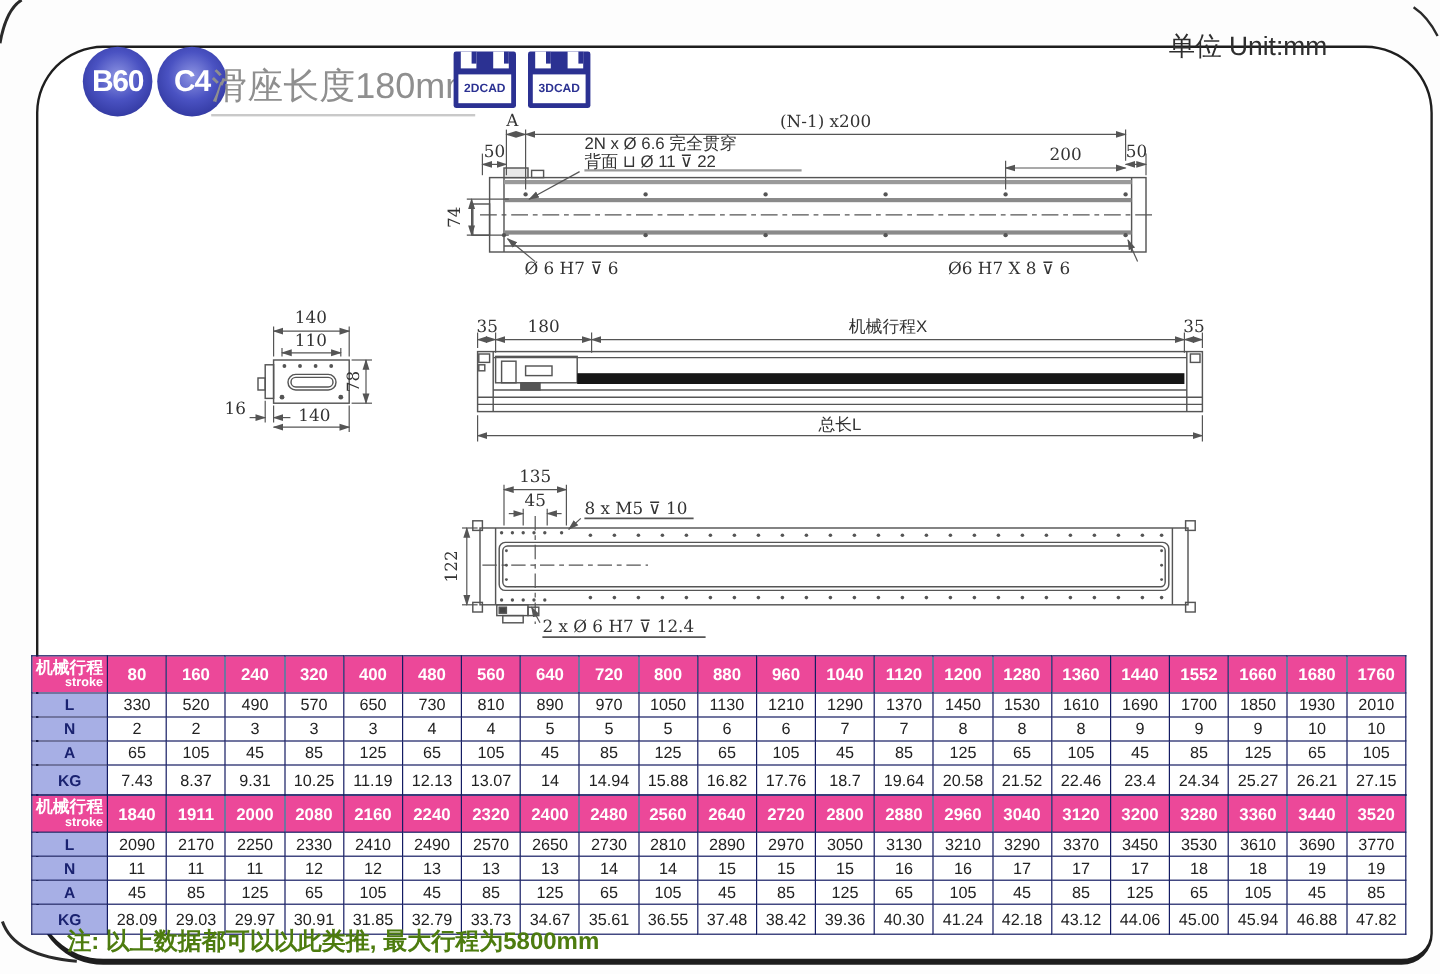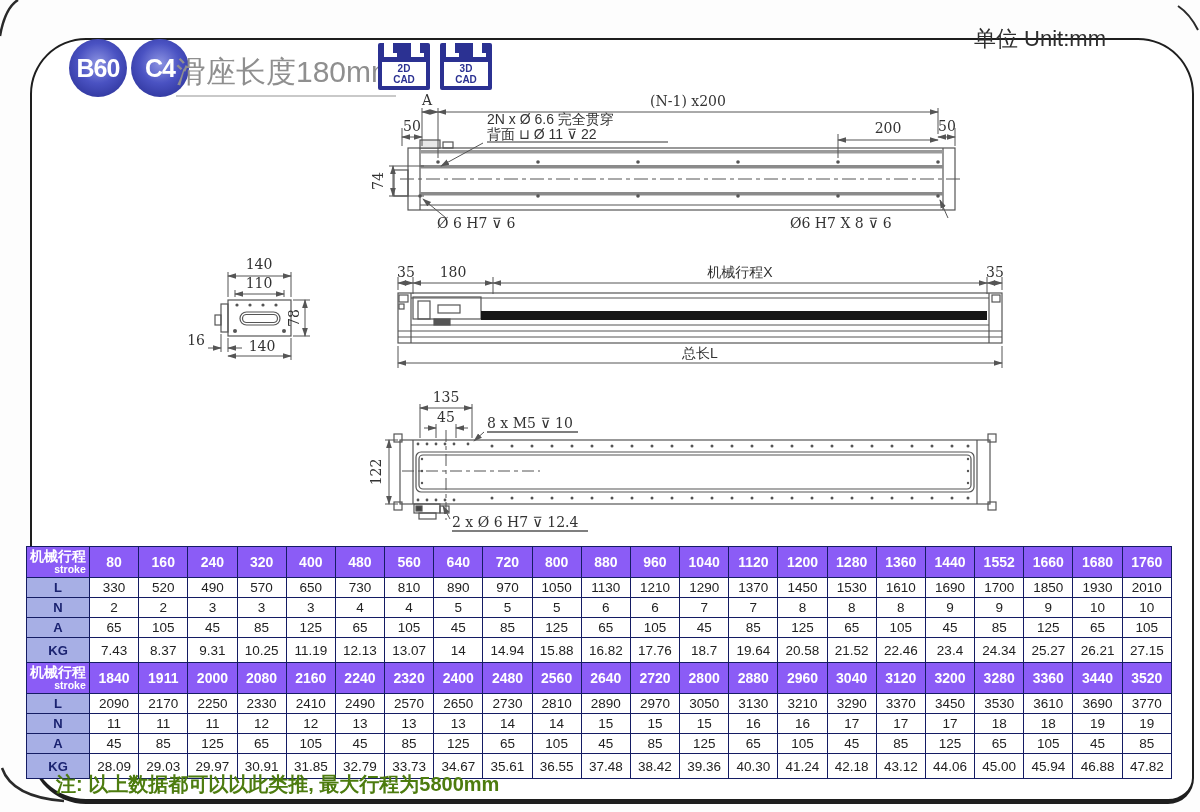--- a/index.html
+++ b/index.html
@@ -15,7 +15,7 @@
   .cad .notch.l{left:6px;}
   .cad .notch.r{right:6px;}
   .cad .notch:after{content:"";position:absolute;right:0;top:0;width:4px;height:10px;background:#2b3192;}
-  .cad .label{position:absolute;left:4px;right:4px;bottom:4px;height:24px;background:#fff;color:#2b3192;font-size:10px;font-weight:bold;line-height:1.1;display:flex;flex-direction:column;align-items:center;justify-content:center;}
+  .cad .label{position:absolute;left:4px;right:4px;bottom:4px;height:24px;background:#fff;color:#2b3192;font-size:10px;font-weight:bold;line-height:1.1;display:flex;flex-direction:row;align-items:center;justify-content:center;}
   .unit{position:absolute;left:974px;top:24px;font-size:22px;color:#2e2e2e;}
   
   svg.drawings{position:absolute;left:0;top:0;width:1200px;height:812px;pointer-events:none;}

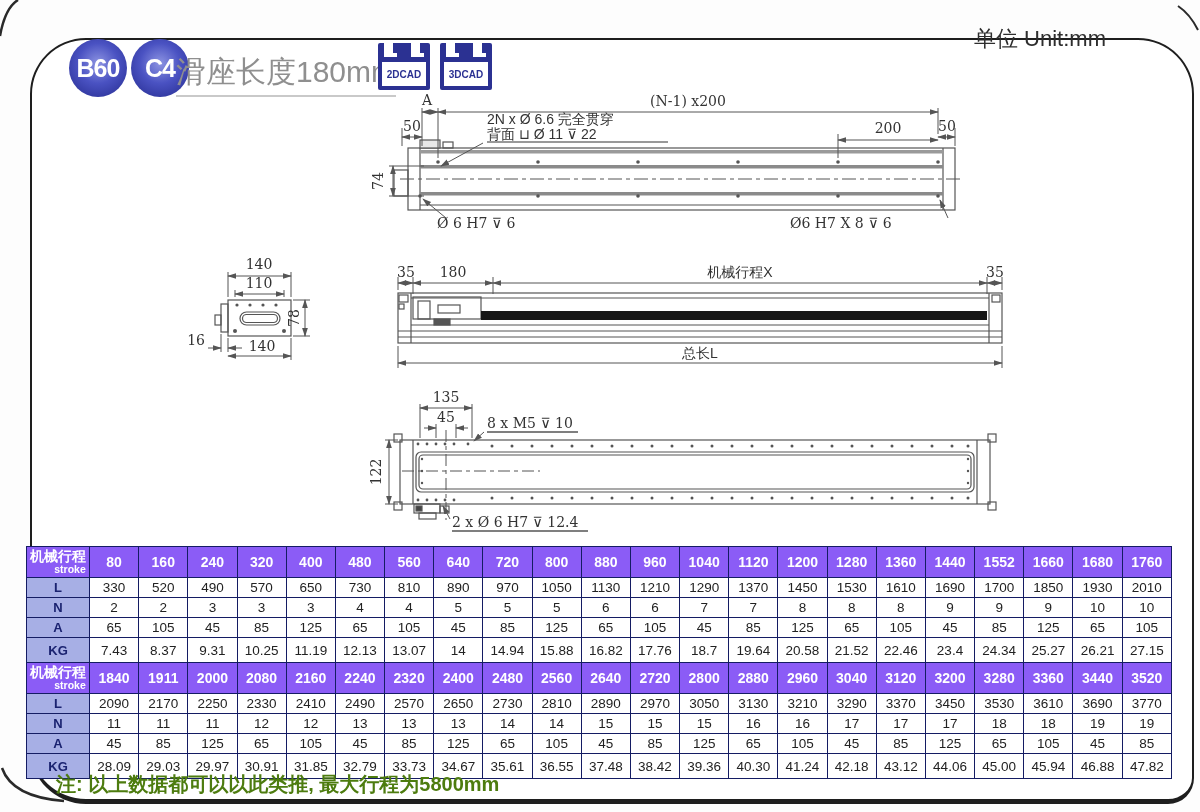--- a/index.html
+++ b/index.html
@@ -25,7 +25,7 @@
   .table-wrap{position:absolute;left:26px;top:547px;width:1146px;}
   table.spec{border-collapse:collapse;width:100%;table-layout:fixed;margin-top:-1px;}
   .spec th,.spec td{border:1px solid #141c63;text-align:center;padding:0;overflow:hidden;white-space:nowrap;}
-  .spec tr.hdr th{background:#8b5cf6;color:#fff;font-weight:bold;font-size:14px;height:30px;}
+  .spec tr.hdr th{background:#ec4899;color:#fff;font-weight:bold;font-size:14px;height:30px;}
   .spec th.lbl{font-size:12.5px;line-height:1.05;font-weight:bold;}
   .spec th.lbl .sub{font-size:10.5px;font-weight:bold;margin-left:24px;}
   .spec td.lbl{background:#a7afe5;color:#1a2270;font-weight:bold;font-size:13px;}

